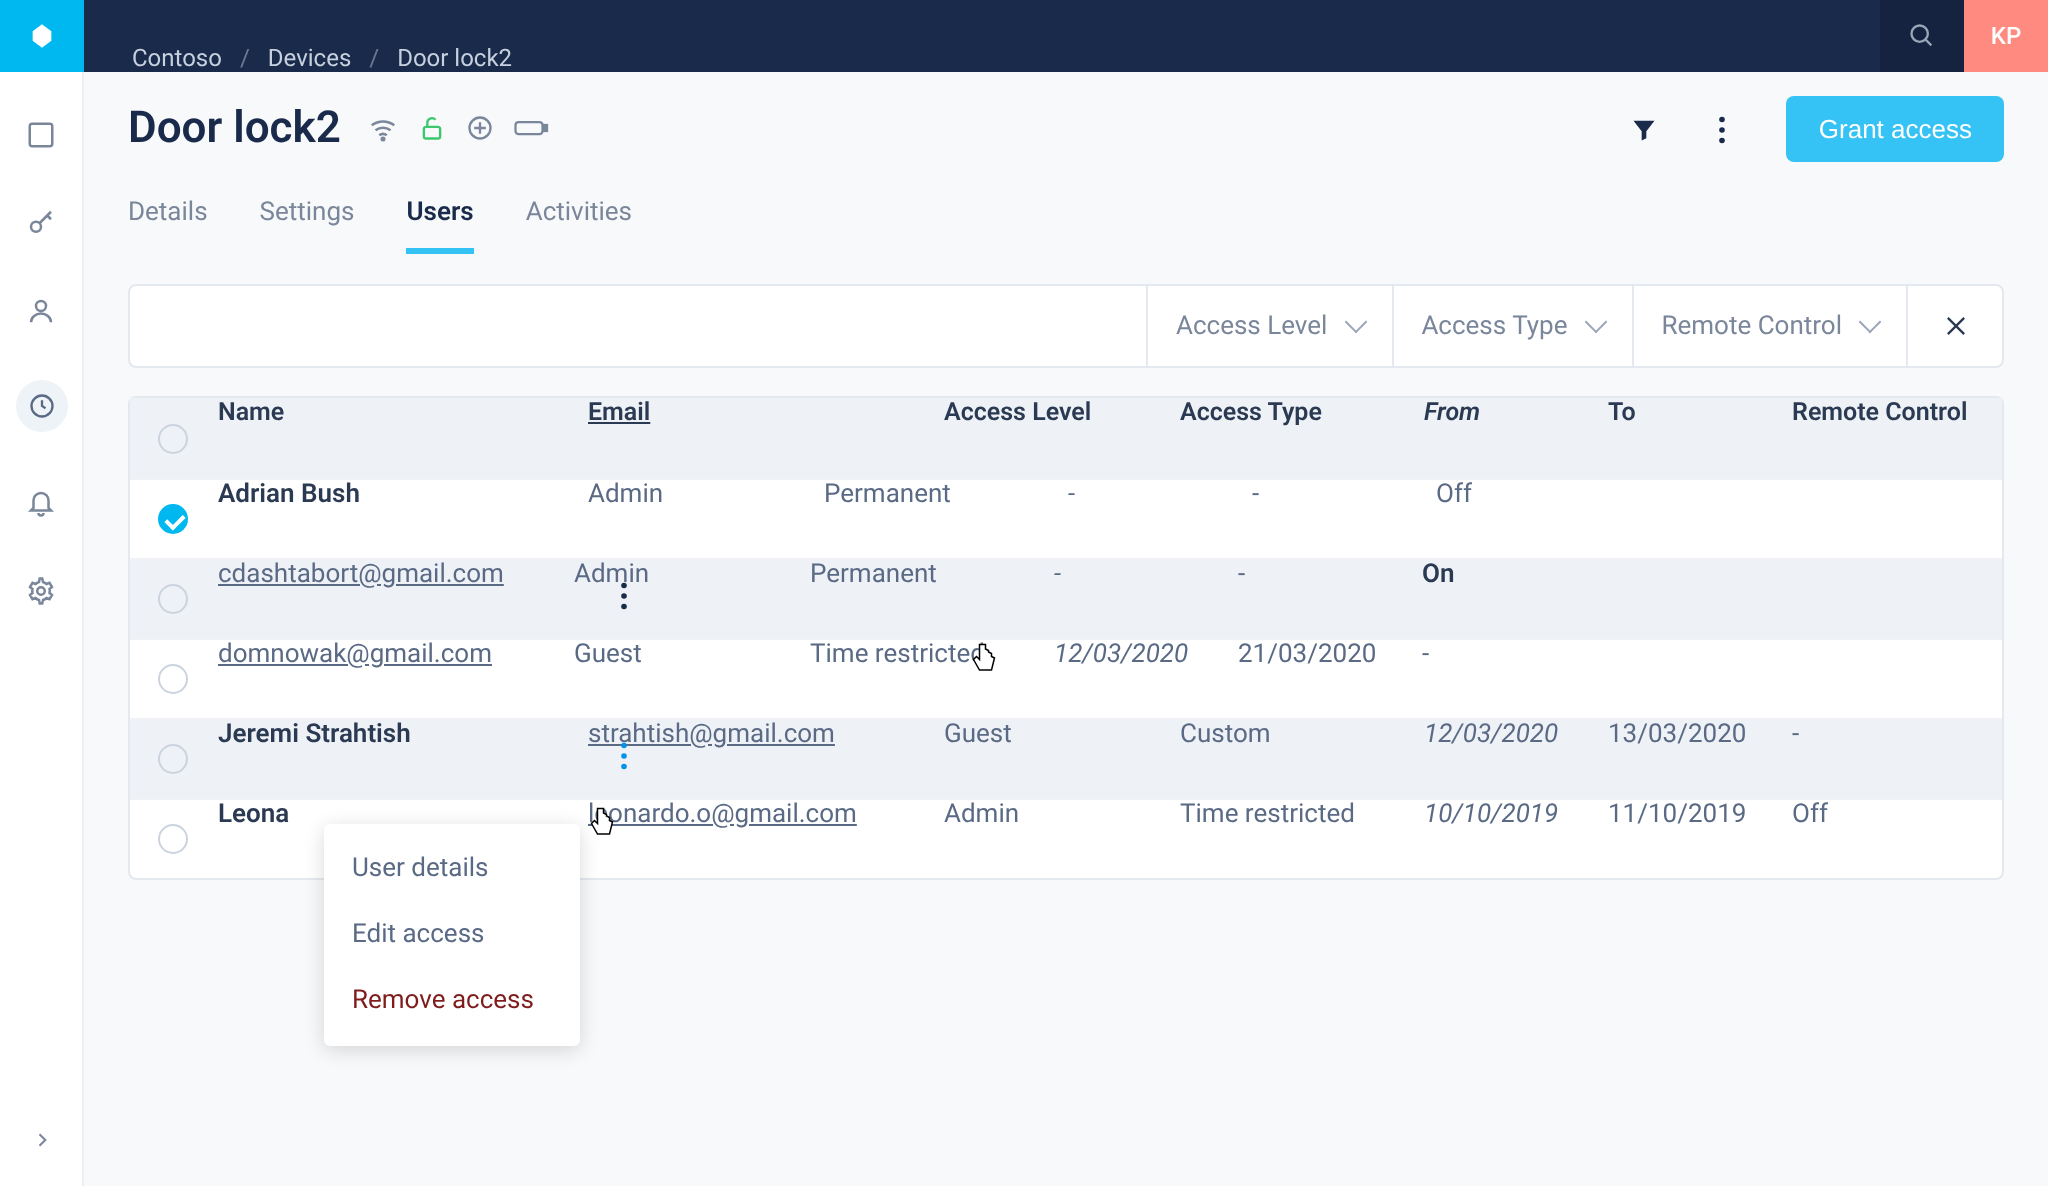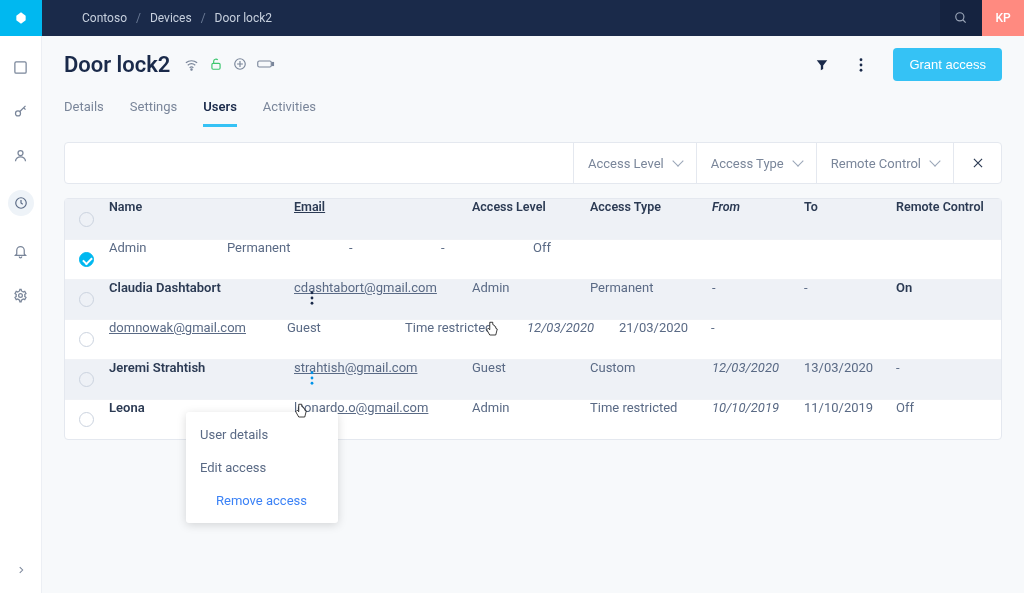--- a/index.html
+++ b/index.html
@@ -8,7 +8,7 @@
 
 .topbar { display: flex; height: 36px; }
 .topbar-left { width: 42px; background: #00b8f0; display: flex; align-items: center; justify-content: center; }
-.topbar-main { flex: 1; background: #1a2a4a; display: flex; align-items: center; padding-left: 40px; }
+.topbar-main { flex: 1; background: #1a2a4a; display: flex; align-items: flex-end; padding-left: 24px; }
 .breadcrumb { color: #c7d0de; font-size: 12px; }
 .breadcrumb .sep { margin: 0 6px; color: #6a7a95; }
 .topbar-right { display: flex; }

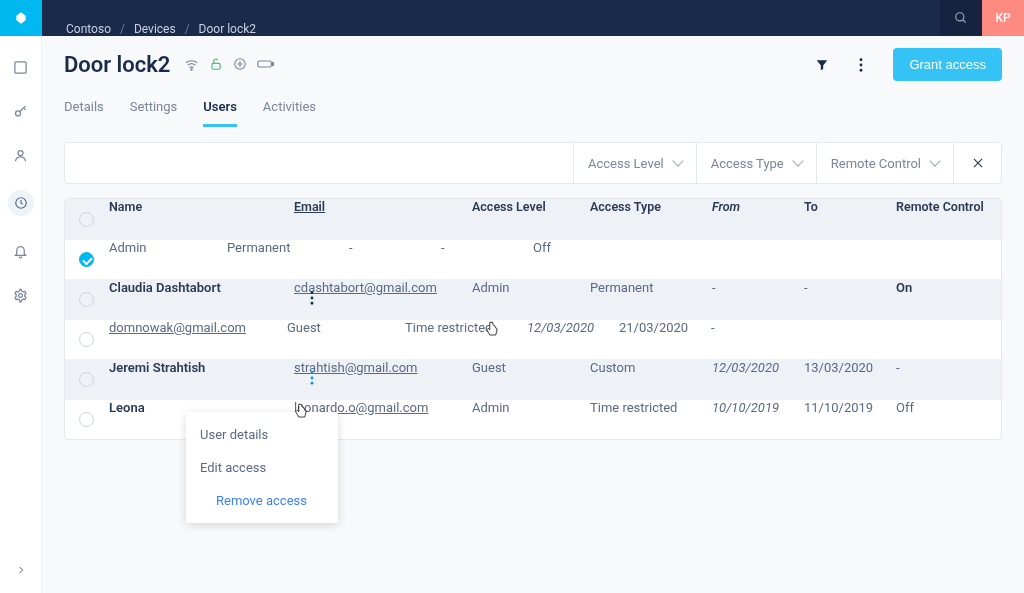--- a/index.html
+++ b/index.html
@@ -239,6 +239,7 @@
           <div class="col-check">
             <span class="chk on"></span>
           </div>
+          <div class="col-name">Adrian Bush</div>
           <div class="col-al">Admin</div>
           <div class="col-at">Permanent</div>
           <div class="col-from">-</div>

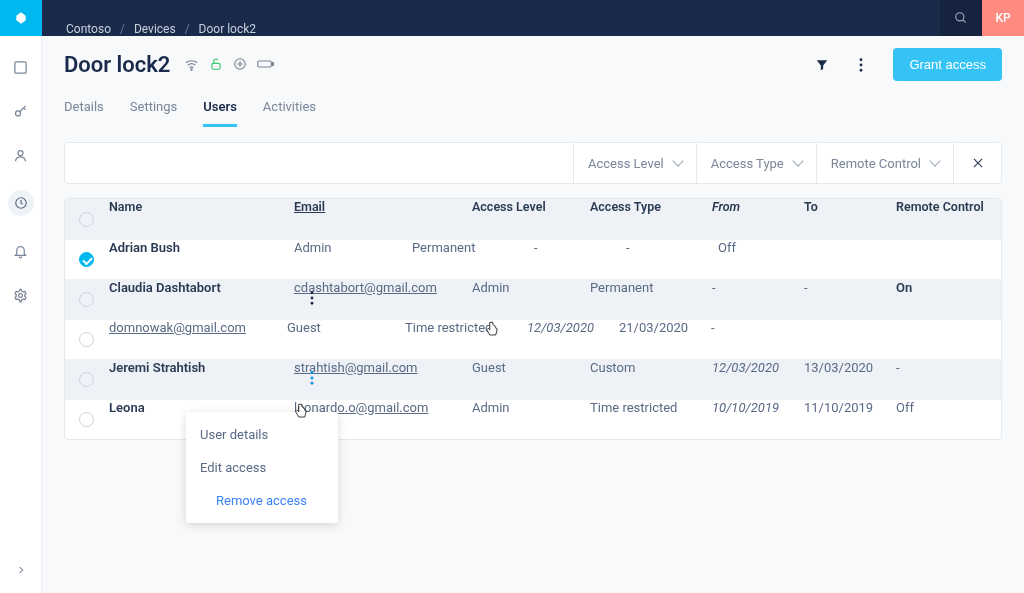--- a/index.html
+++ b/index.html
@@ -250,7 +250,6 @@
           <div class="col-check">
             <span class="chk"></span>
           </div>
-          <div class="col-name">Claudia Dashtabort</div>
           <div class="col-email">cdashtabort@gmail.com</div>
           <div class="col-al">Admin</div>
           <div class="col-at">Permanent</div>

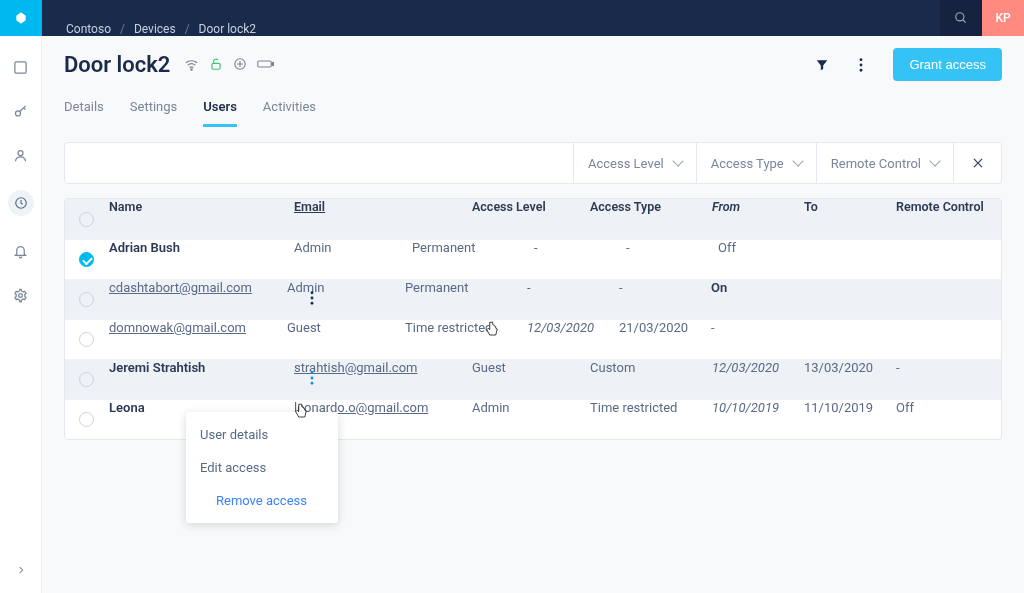--- a/index.html
+++ b/index.html
@@ -66,7 +66,7 @@
 
 .cursor-hand { position: absolute; width: 18px; height: 18px; pointer-events: none; z-index: 50; }
 
-.ctx-menu { position: absolute; left: 144px; top: 376px; width: 152px; background: #fff; box-shadow: 0 2px 10px rgba(0,0,0,0.15); border-radius: 3px; padding: 6px 0; z-index: 40; }
+.ctx-menu { position: absolute; left: 120px; top: 376px; width: 128px; background: #fff; box-shadow: 0 2px 10px rgba(0,0,0,0.15); border-radius: 3px; padding: 6px 0; z-index: 40; }
 .ctx-item { padding: 9px 14px; font-size: 13px; color: #5a6a85; cursor: pointer; }
 .ctx-item.danger { color: #3b82f6; margin-left: 16px; }
 

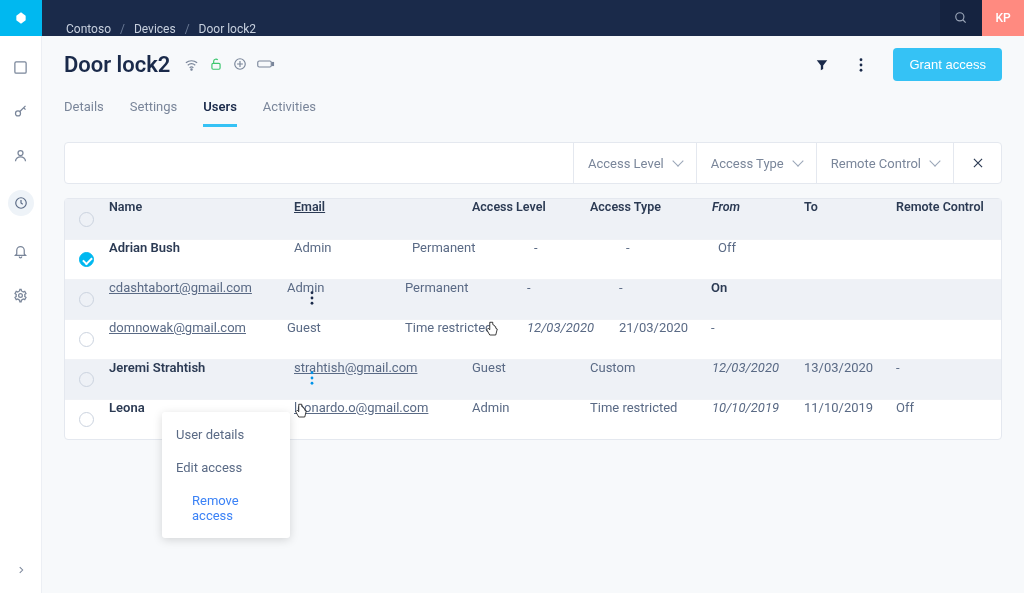--- a/index.html
+++ b/index.html
@@ -68,7 +68,7 @@
 
 .ctx-menu { position: absolute; left: 120px; top: 376px; width: 128px; background: #fff; box-shadow: 0 2px 10px rgba(0,0,0,0.15); border-radius: 3px; padding: 6px 0; z-index: 40; }
 .ctx-item { padding: 9px 14px; font-size: 13px; color: #5a6a85; cursor: pointer; }
-.ctx-item.danger { color: #3b82f6; margin-left: 16px; }
+.ctx-item.danger { color: #7f1d1d; }
 
 .chev { display:inline-block; width:8px; height:8px; border-right:1.5px solid #9aa5b7; border-bottom:1.5px solid #9aa5b7; transform: rotate(45deg); margin-top:-4px; }
 svg { display:block; }

